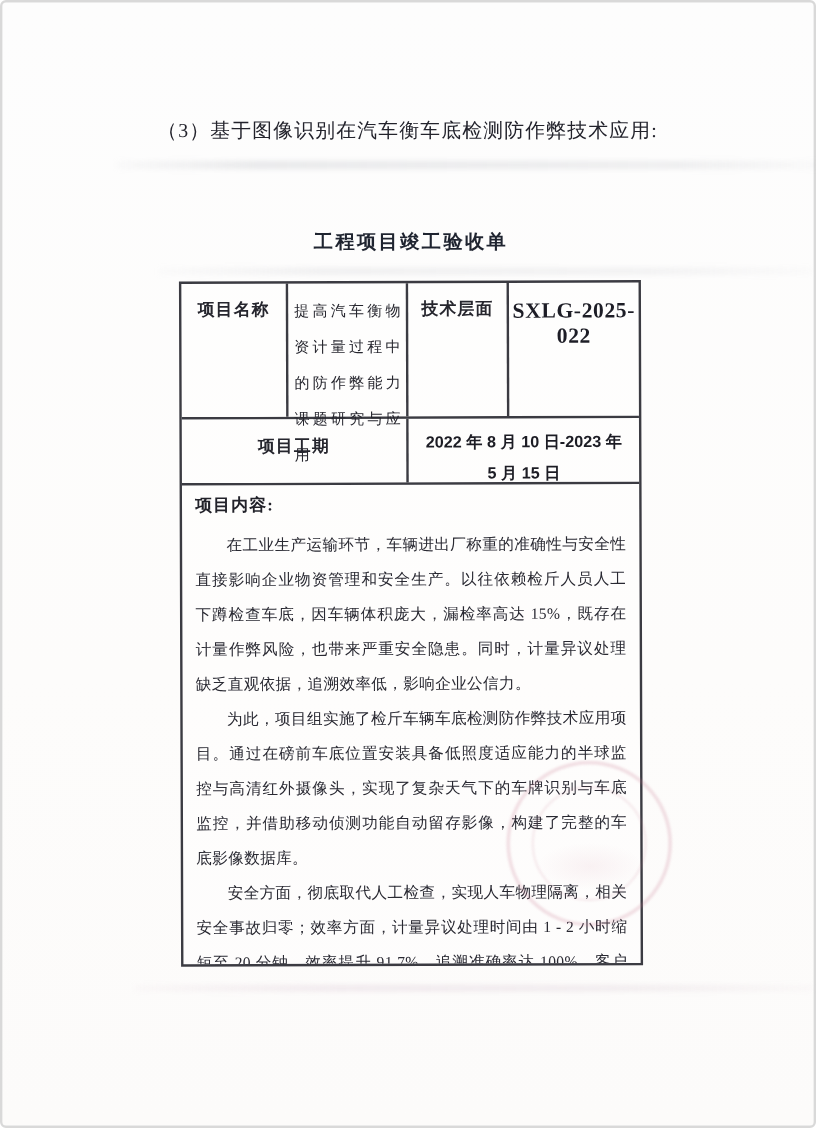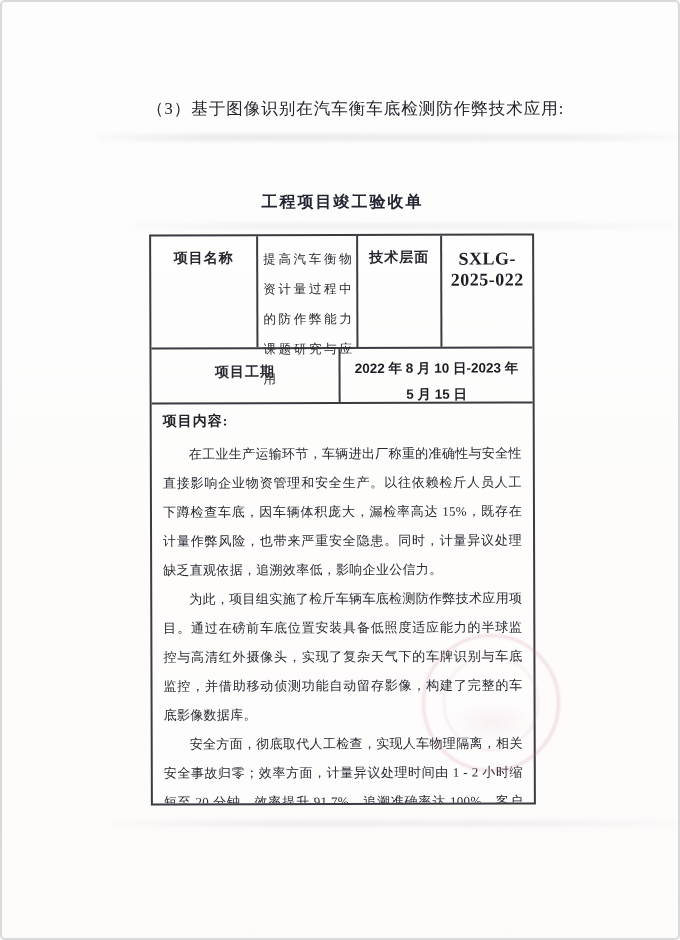--- a/index.html
+++ b/index.html
@@ -27,7 +27,7 @@
 
   .heading {
     position:absolute; left:129px; top:96px; width:480px;
-    font-size:16.5px; letter-spacing:1px; color:#23232c;margin-left:16px;
+    font-size:16.5px; letter-spacing:1px; color:#23232c;
   }
   .form-title {
     position:absolute; left:148px; top:190px; width:385px;

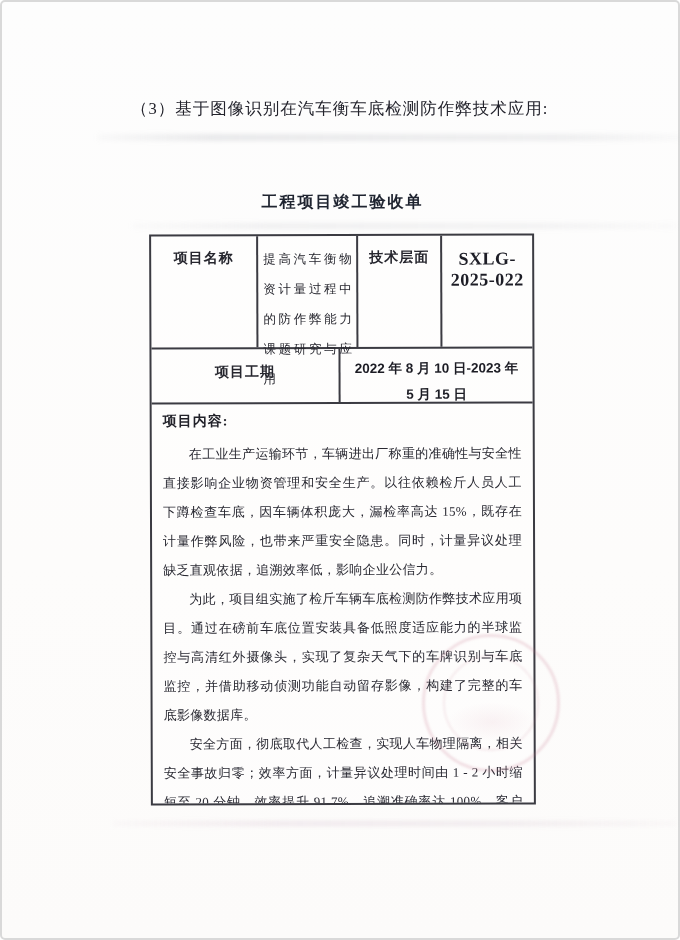--- a/index.html
+++ b/index.html
@@ -49,7 +49,7 @@
 
   .cell { overflow:visible; }
   .cell-label { font-weight:bold; text-align:center; font-size:14px; letter-spacing:1px; padding-top:13px; }
-  .c-name-label  { width:107px;  border-right:2px solid #3b3b42; }
+  .c-name-label  { width:89px;  border-right:2px solid #3b3b42; }
   .c-name-value  { width:100px;  border-right:2px solid #3b3b42; padding:8px 4px 0 5px;
                    font-size:12.5px; line-height:30px; letter-spacing:0.5px; text-align:justify; }
   .c-code-label  { width:84px;  border-right:2px solid #3b3b42; }

